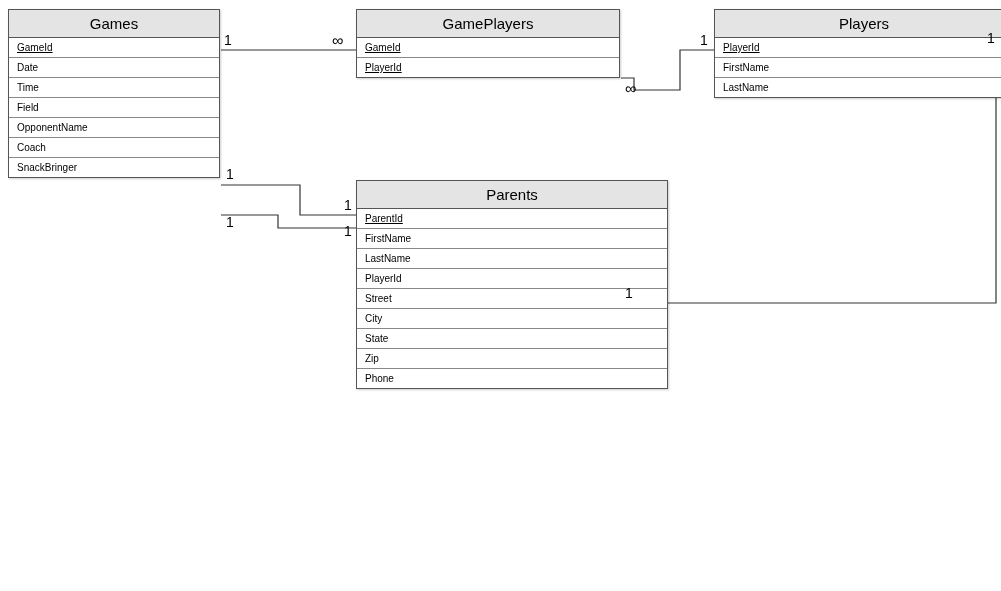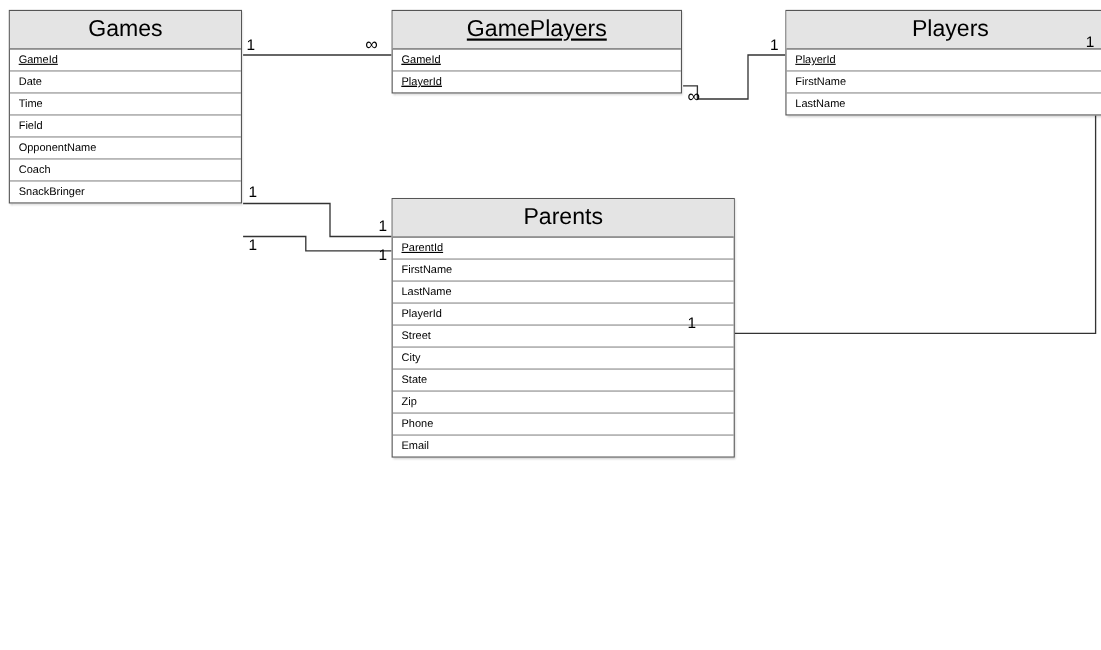--- a/index.html
+++ b/index.html
@@ -24,7 +24,7 @@
     border-bottom: 1px solid #555;
     text-align: center;
     padding: 5px 8px;
-    font-size: 21px;
+    font-size: 15px;
   }
   .entity-row {
     border-bottom: 1px solid #888;

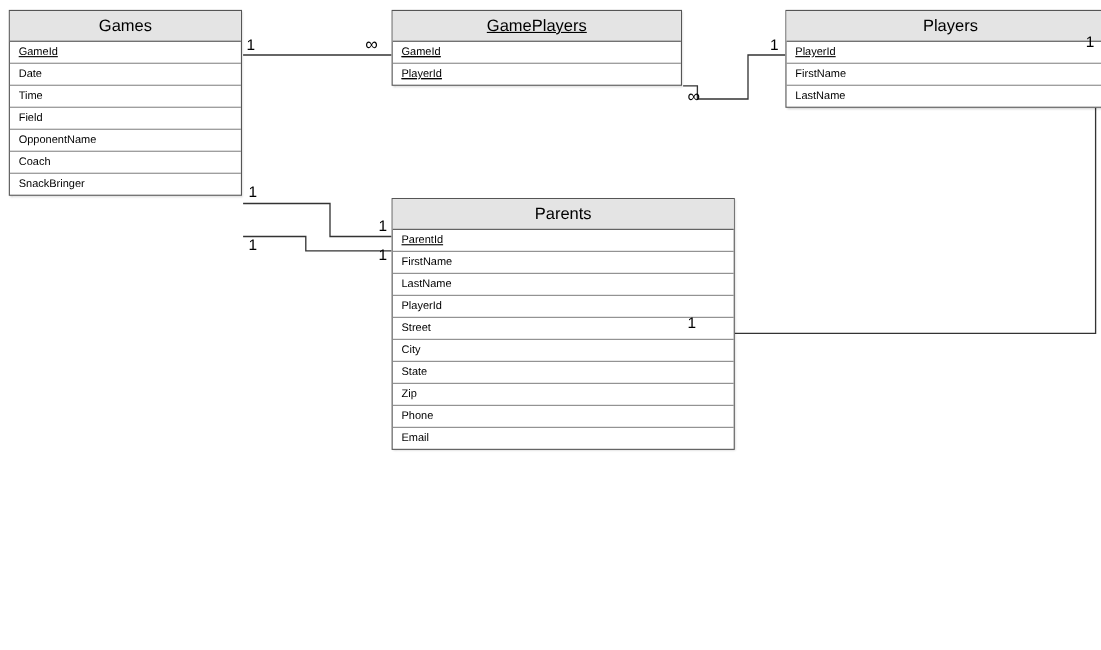--- a/index.html
+++ b/index.html
@@ -60,7 +60,7 @@
   <div class="entity-row">SnackBringer</div>
 </div>
 
-<div class="entity" style="left:356px; top:9px; width:264px;text-decoration:underline;">
+<div class="entity" style="left:356px; top:9px; width:264px;">
   <div class="entity-title">GamePlayers</div>
   <div class="entity-row pk">GameId</div>
   <div class="entity-row pk">PlayerId</div>

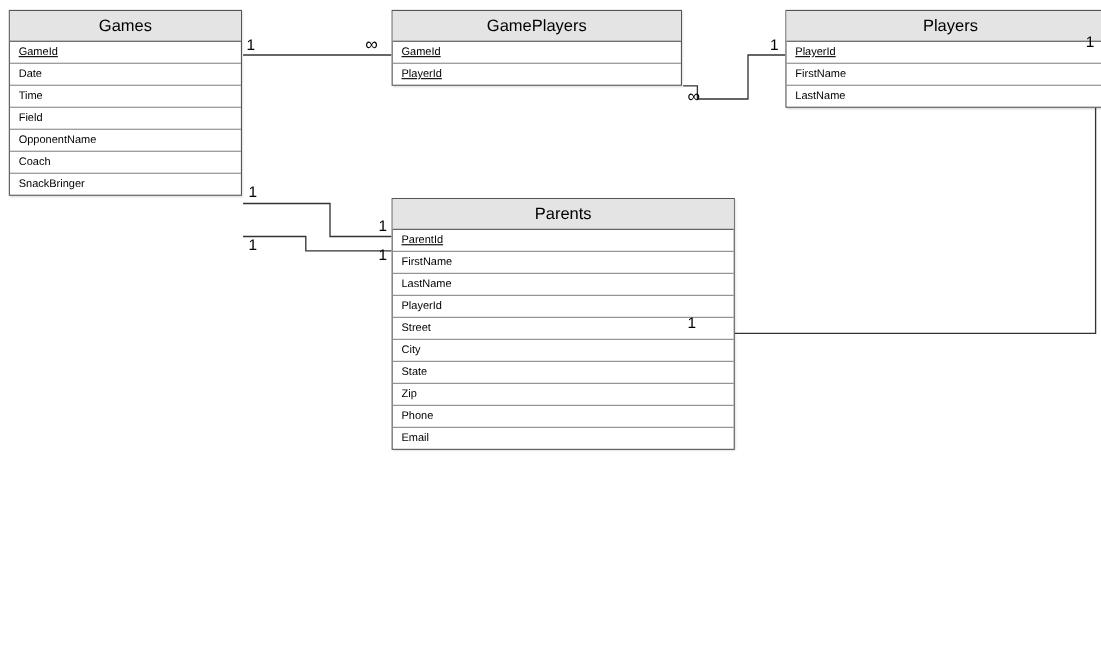--- a/index.html
+++ b/index.html
@@ -84,7 +84,6 @@
   <div class="entity-row">State</div>
   <div class="entity-row">Zip</div>
   <div class="entity-row">Phone</div>
-  <div class="entity-row">Email</div>
 </div>
 
 <svg class="conn" style="left:0; top:0; width:1001px; height:591px; z-index:-1;">

